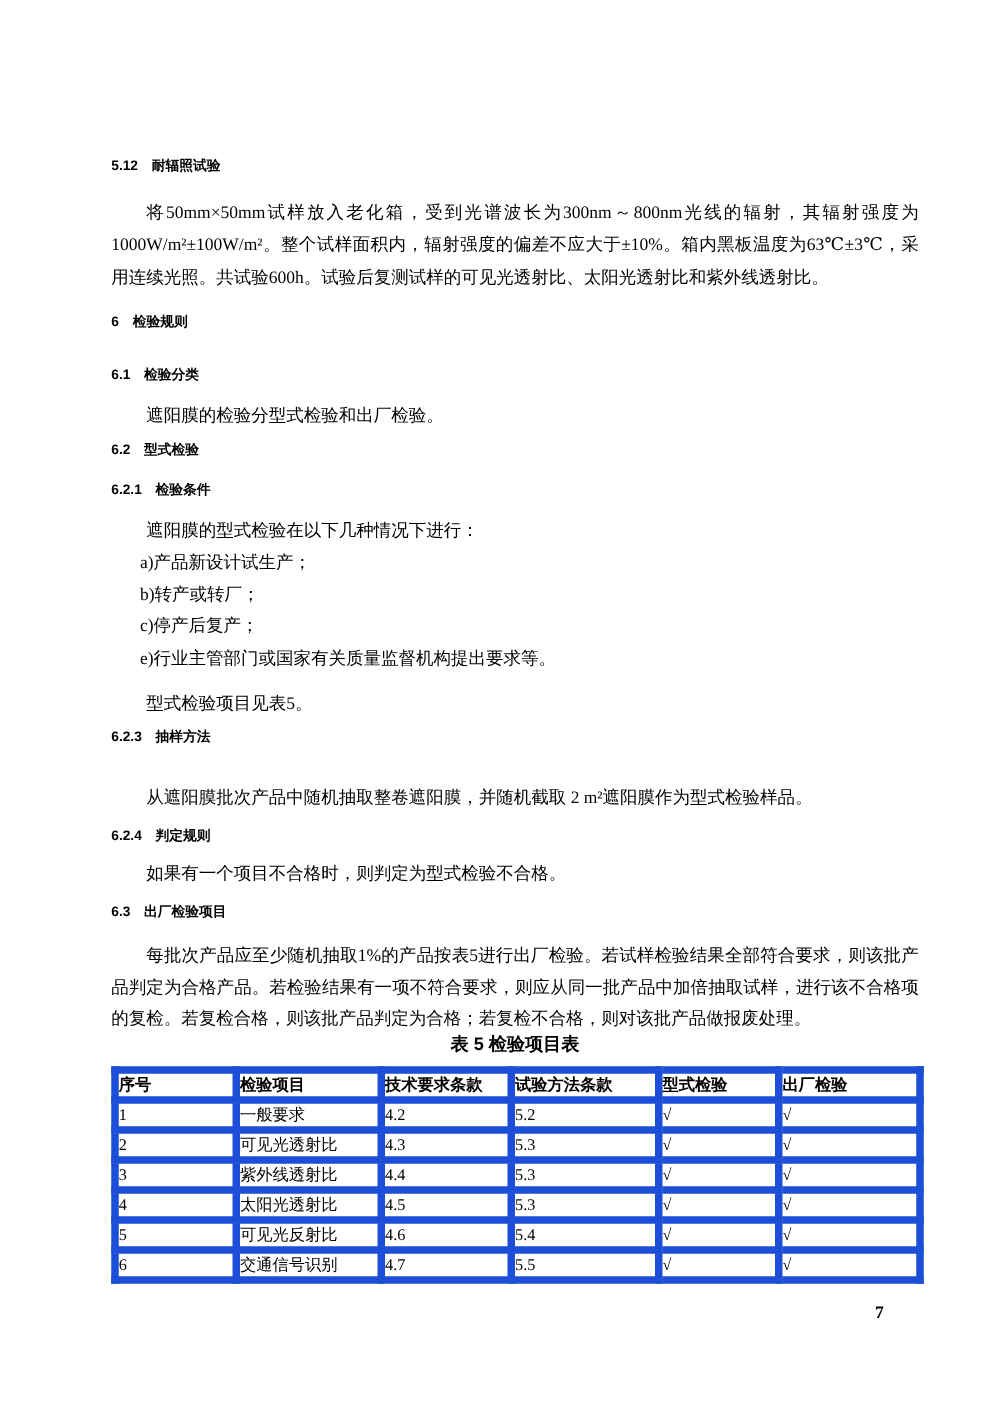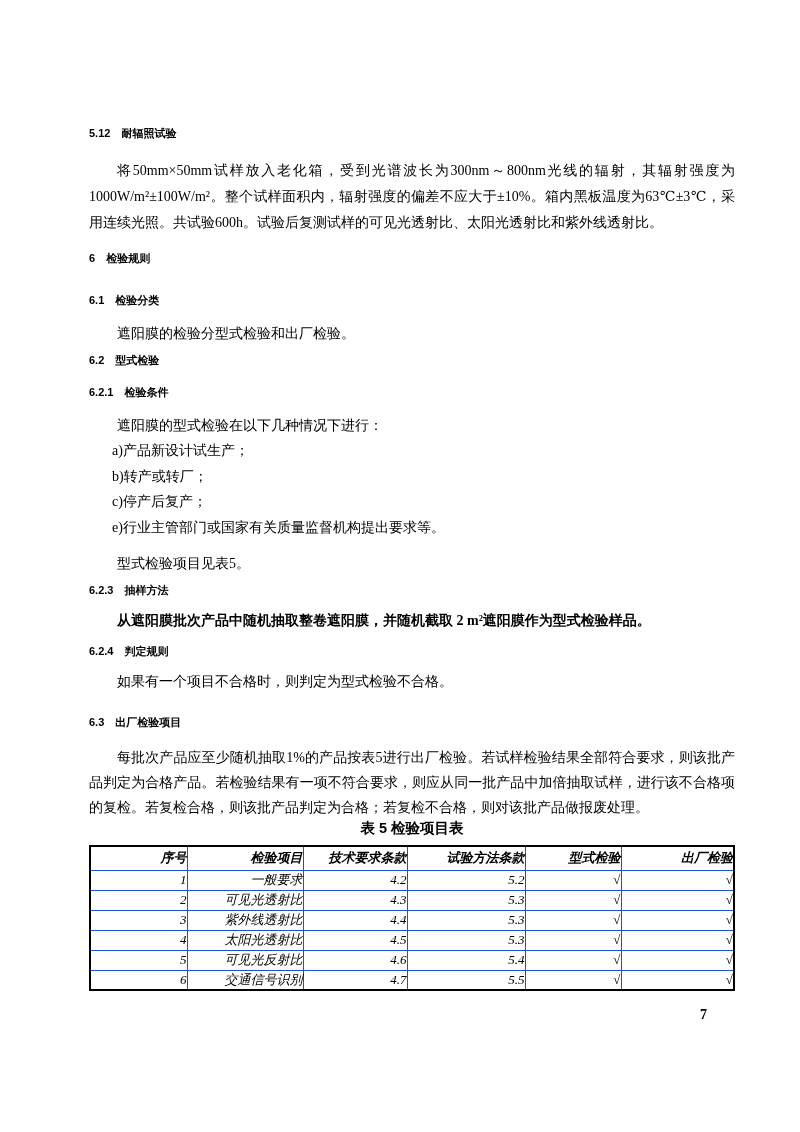--- a/index.html
+++ b/index.html
@@ -37,7 +37,7 @@
   .h622 { margin-top: 2px; }
   .p622 { margin-top: 11px; }
   .h623 { margin-top: 6px; }
-  .p623 { margin-top: 10px; font-weight: bold; }
+  .p623 { margin-top: 28px; }
   .h624 { margin-top: 10px; }
   .p624 { margin-top: 10px; }
   .h63  { margin-top: 20px; }

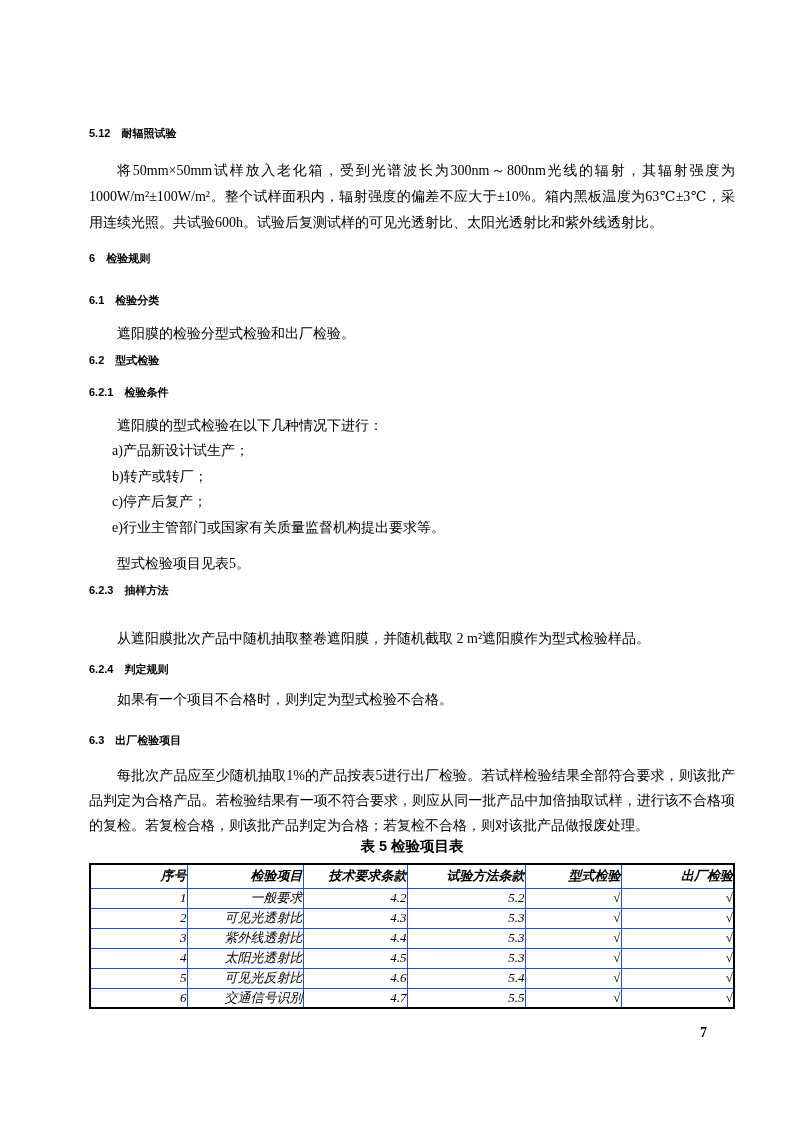--- a/index.html
+++ b/index.html
@@ -40,7 +40,7 @@
   .p623 { margin-top: 28px; }
   .h624 { margin-top: 10px; }
   .p624 { margin-top: 10px; }
-  .h63  { margin-top: 20px; }
+  .h63  { margin-top: 10px; }
   .p63  { margin-top: 15px; }
 
   .tbl-caption {

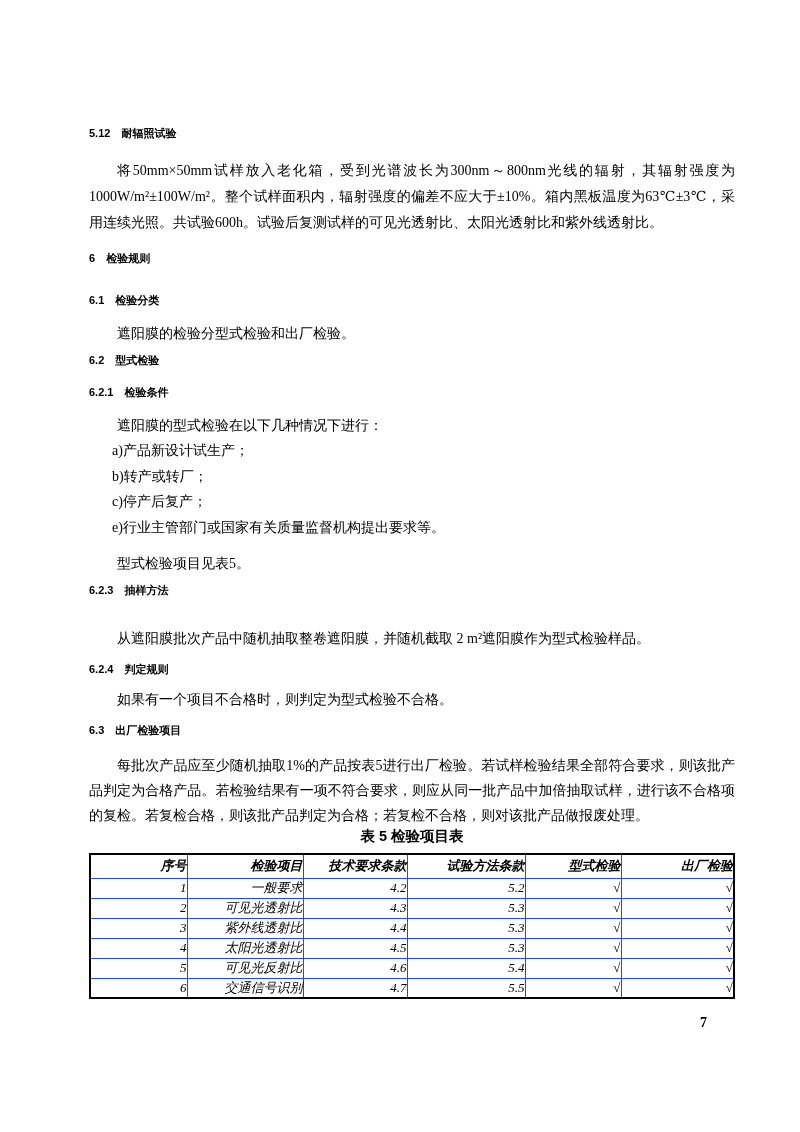--- a/index.html
+++ b/index.html
@@ -53,8 +53,8 @@
     border-collapse: collapse; border: 2px solid #000000;
   }
   table.tbl5 th, table.tbl5 td {
-    border: 1px solid #1d4ed8; text-align: right; vertical-align: middle;
-    font-size: 13px; padding: 0; font-style: italic;
+    border: 6px solid #1d4ed8; text-align: left; vertical-align: middle;
+    font-size: 13px; padding: 0;
   }
   table.tbl5 th {
     height: 24px; font-weight: bold;

